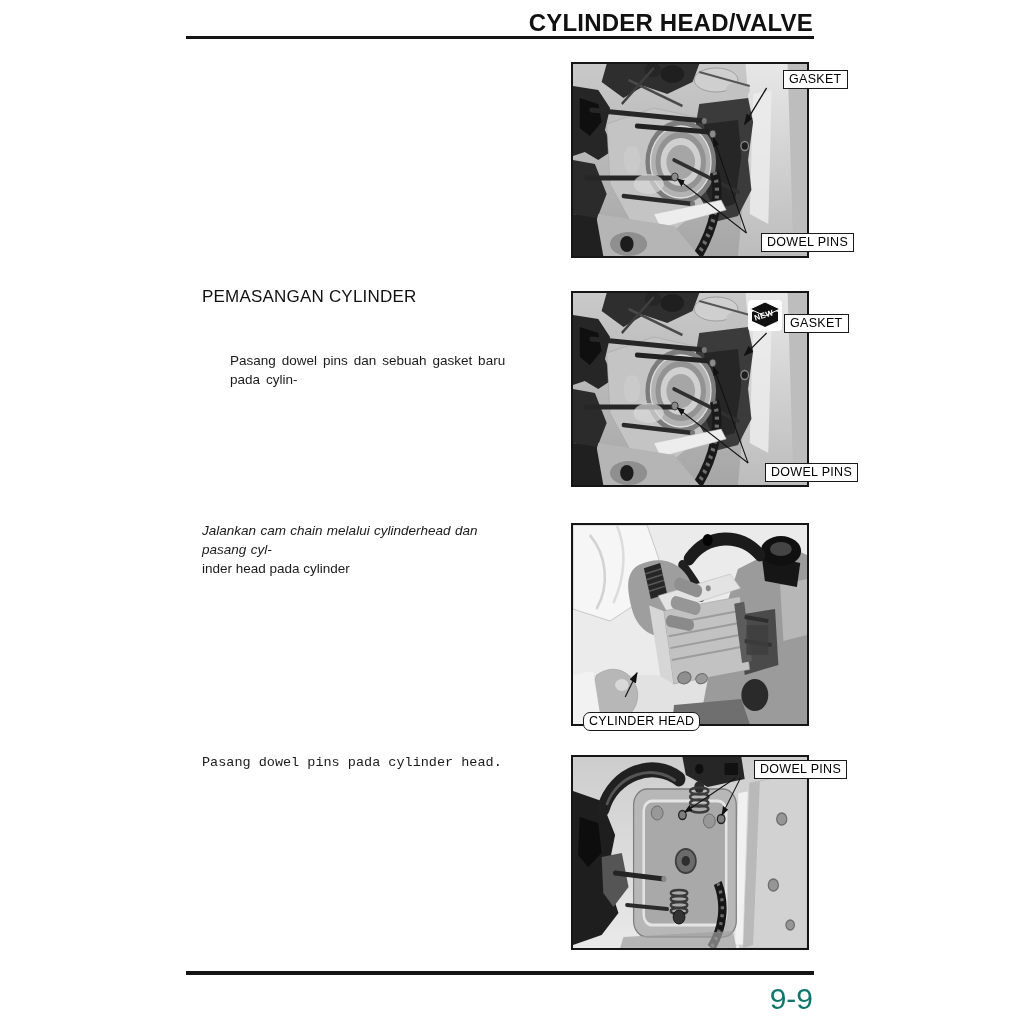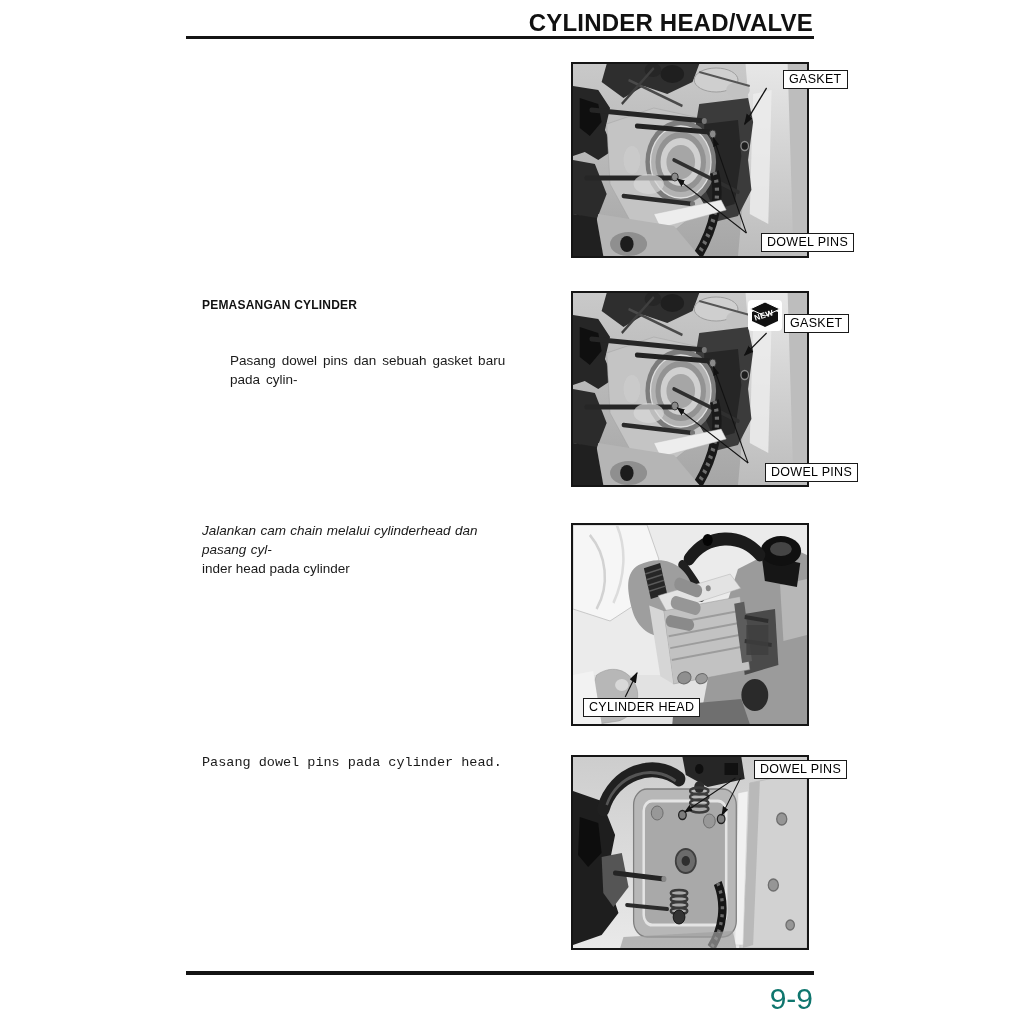--- a/index.html
+++ b/index.html
@@ -12,7 +12,7 @@
   .body-text{position:absolute;left:202px;width:300px;font-size:13.5px;line-height:19px;color:#1a1a1a;}
   .just{word-spacing:2.2px;}
   .just-sm{word-spacing:.6px;font-style:italic;}
-  .section-heading{position:absolute;left:202px;top:294px;font-size:12px;line-height:22px;font-weight:700;letter-spacing:.2px;}
+  .section-heading{position:absolute;left:202px;top:286px;font-size:17px;line-height:22px;font-weight:400;letter-spacing:.2px;}
   .figure{position:absolute;left:531px;width:238px;border:2px solid #151515;background:#ec4899;box-sizing:border-box;margin-left:40px;}
   .fig1{top:62px;height:196px;}
   .fig2{top:291px;height:196px;}

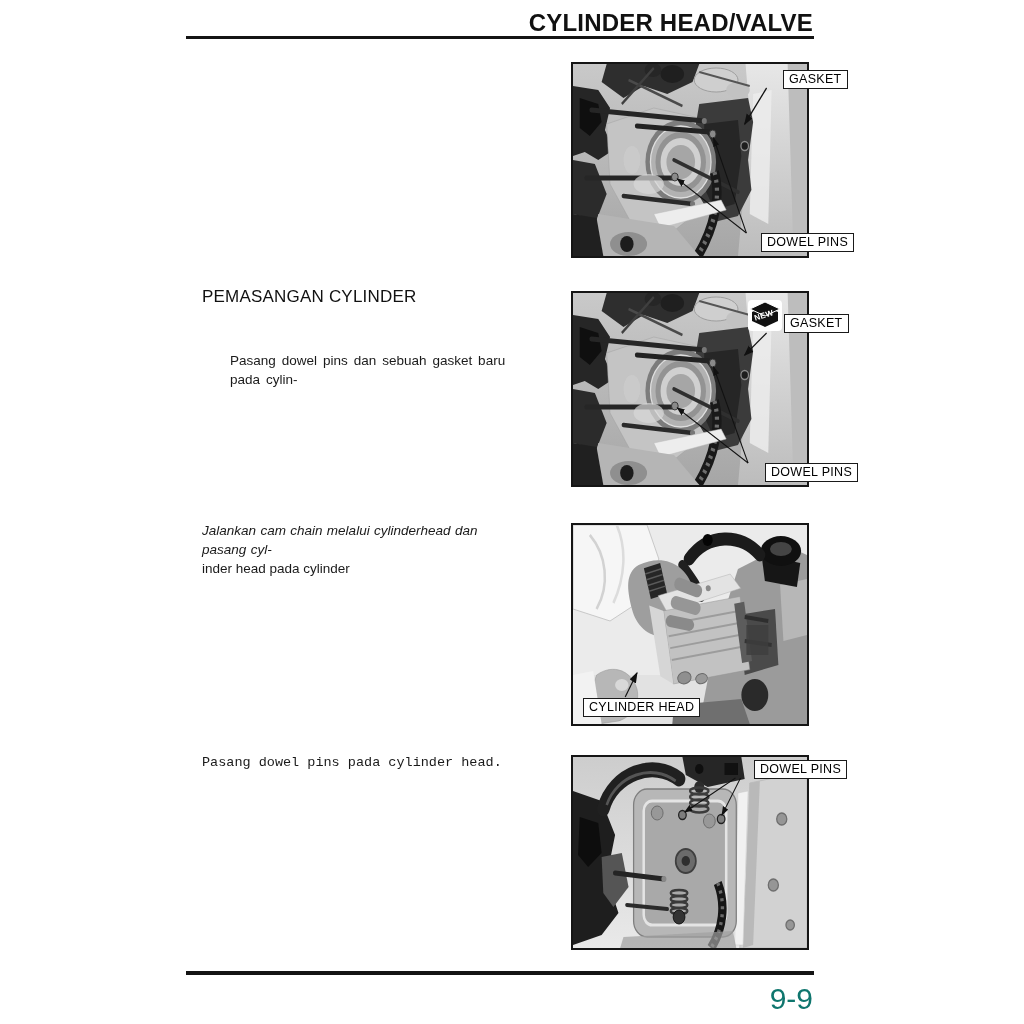--- a/index.html
+++ b/index.html
@@ -203,7 +203,7 @@
     <svg class="overlay" viewBox="0 0 278 199" preserveAspectRatio="none">
       <line x1="62" y1="172" x2="76" y2="148" stroke="#111" stroke-width="1.4" marker-end="url(#ah)"></line>
     </svg>
-    <div class="plabel" style="left:10px;top:173px;">CYLINDER HEAD</div>
+    <div class="plabel" style="left:10px;top:187px;border-radius:7px;">CYLINDER HEAD</div>
   </div>
 
   <div class="body-text" style="top:753px;font-family:Liberation Mono, monospace;">Pasang dowel pins pada cylinder head.</div>

